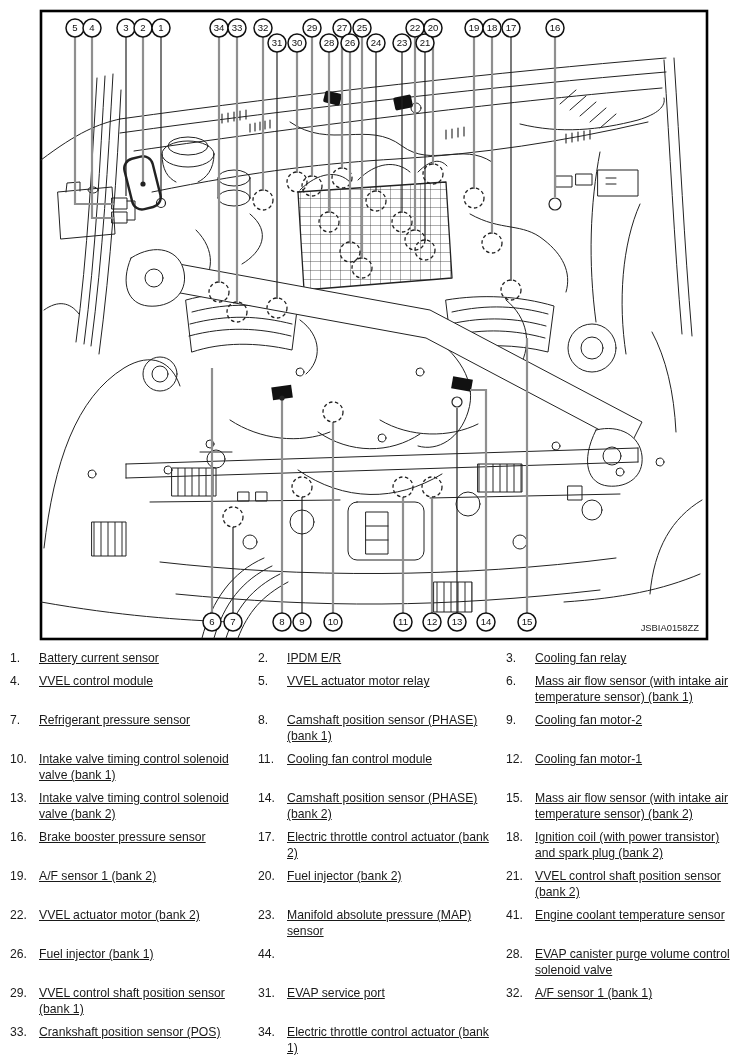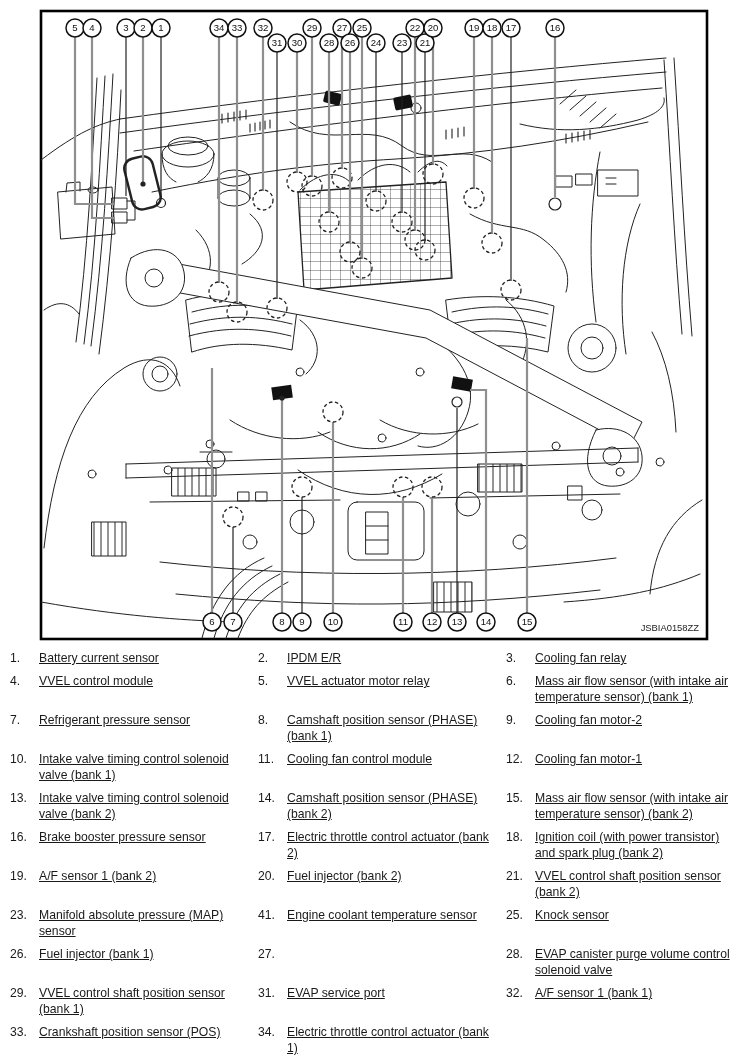--- a/index.html
+++ b/index.html
@@ -455,6 +455,10 @@
         <span class="lt">VVEL control shaft position sensor (bank 2)</span>
       </div>
       <div class="legend-item">
+        <span class="ln">22.</span>
+        <span class="lt">VVEL actuator motor (bank 2)</span>
+      </div>
+      <div class="legend-item">
         <span class="ln">23.</span>
         <span class="lt">Manifold absolute pressure (MAP) sensor</span>
       </div>

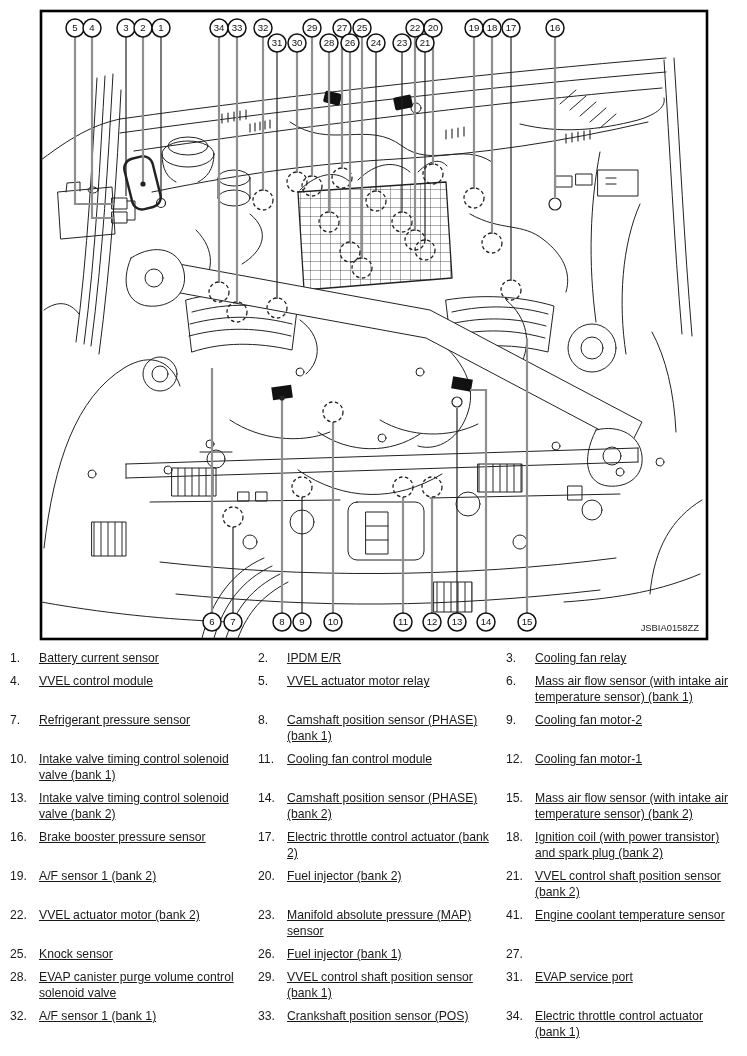--- a/index.html
+++ b/index.html
@@ -467,10 +467,6 @@
         <span class="lt">Engine coolant temperature sensor</span>
       </div>
       <div class="legend-item">
-        <span class="ln">25.</span>
-        <span class="lt">Knock sensor</span>
-      </div>
-      <div class="legend-item">
         <span class="ln">26.</span>
         <span class="lt">Fuel injector (bank 1)</span>
       </div>

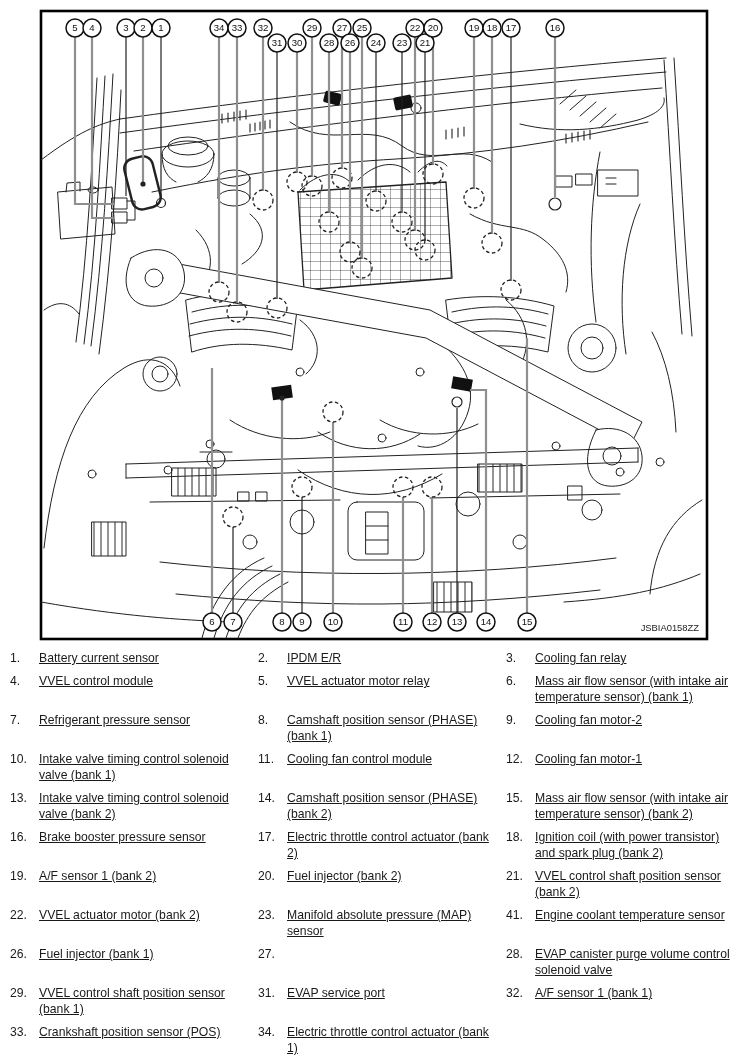--- a/index.html
+++ b/index.html
@@ -471,7 +471,7 @@
         <span class="lt">Fuel injector (bank 1)</span>
       </div>
       <div class="legend-item">
-        <span class="ln">27.</span>
+        <span class="ln">44.</span>
       </div>
       <div class="legend-item">
         <span class="ln">28.</span>

